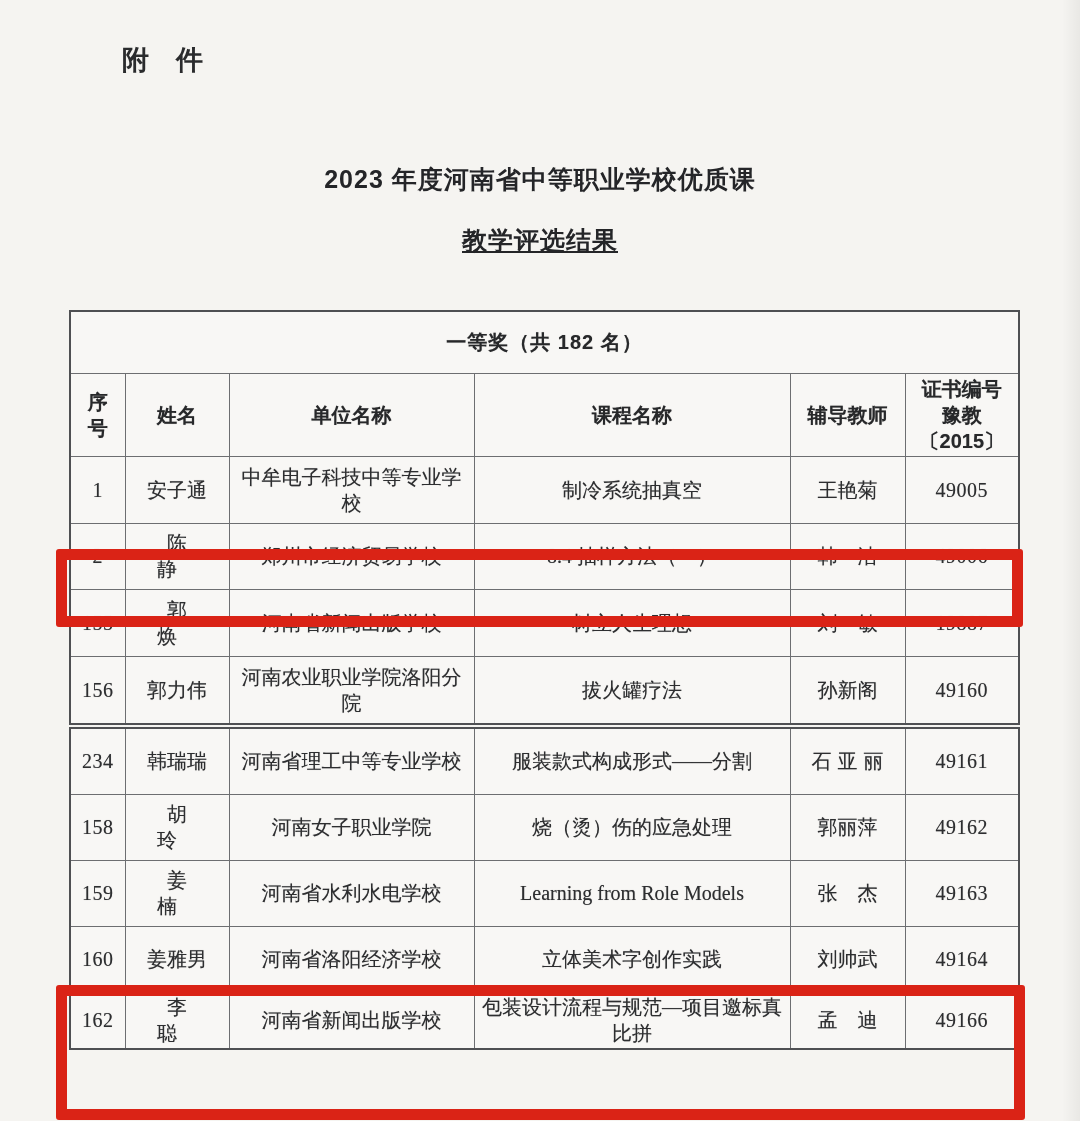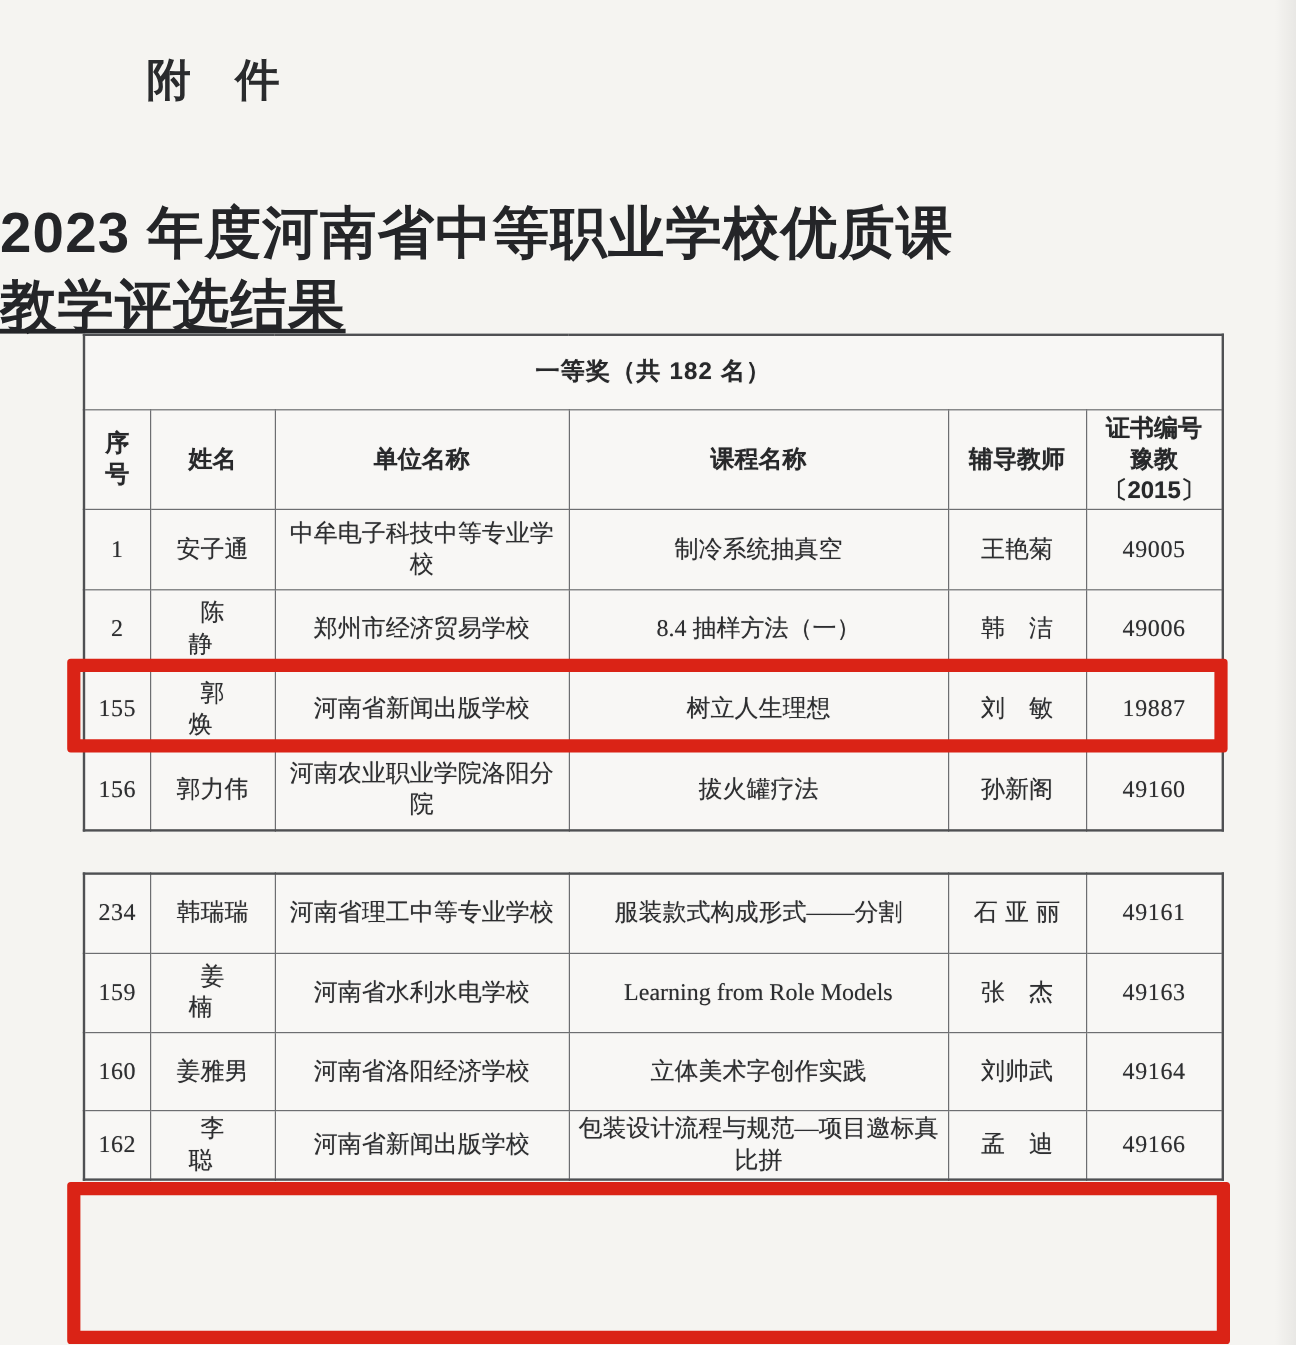--- a/index.html
+++ b/index.html
@@ -20,7 +20,7 @@
   .attachment {
     position:absolute; left:122px; top:42px;
     font-family:"Liberation Sans","DejaVu Sans",sans-serif;
-    font-weight:700; font-size:37px; color:#2a2b2d;
+    font-weight:700; font-size:27px; color:#2a2b2d;
   }
   .title {
     position:absolute; left:0; width:100%;

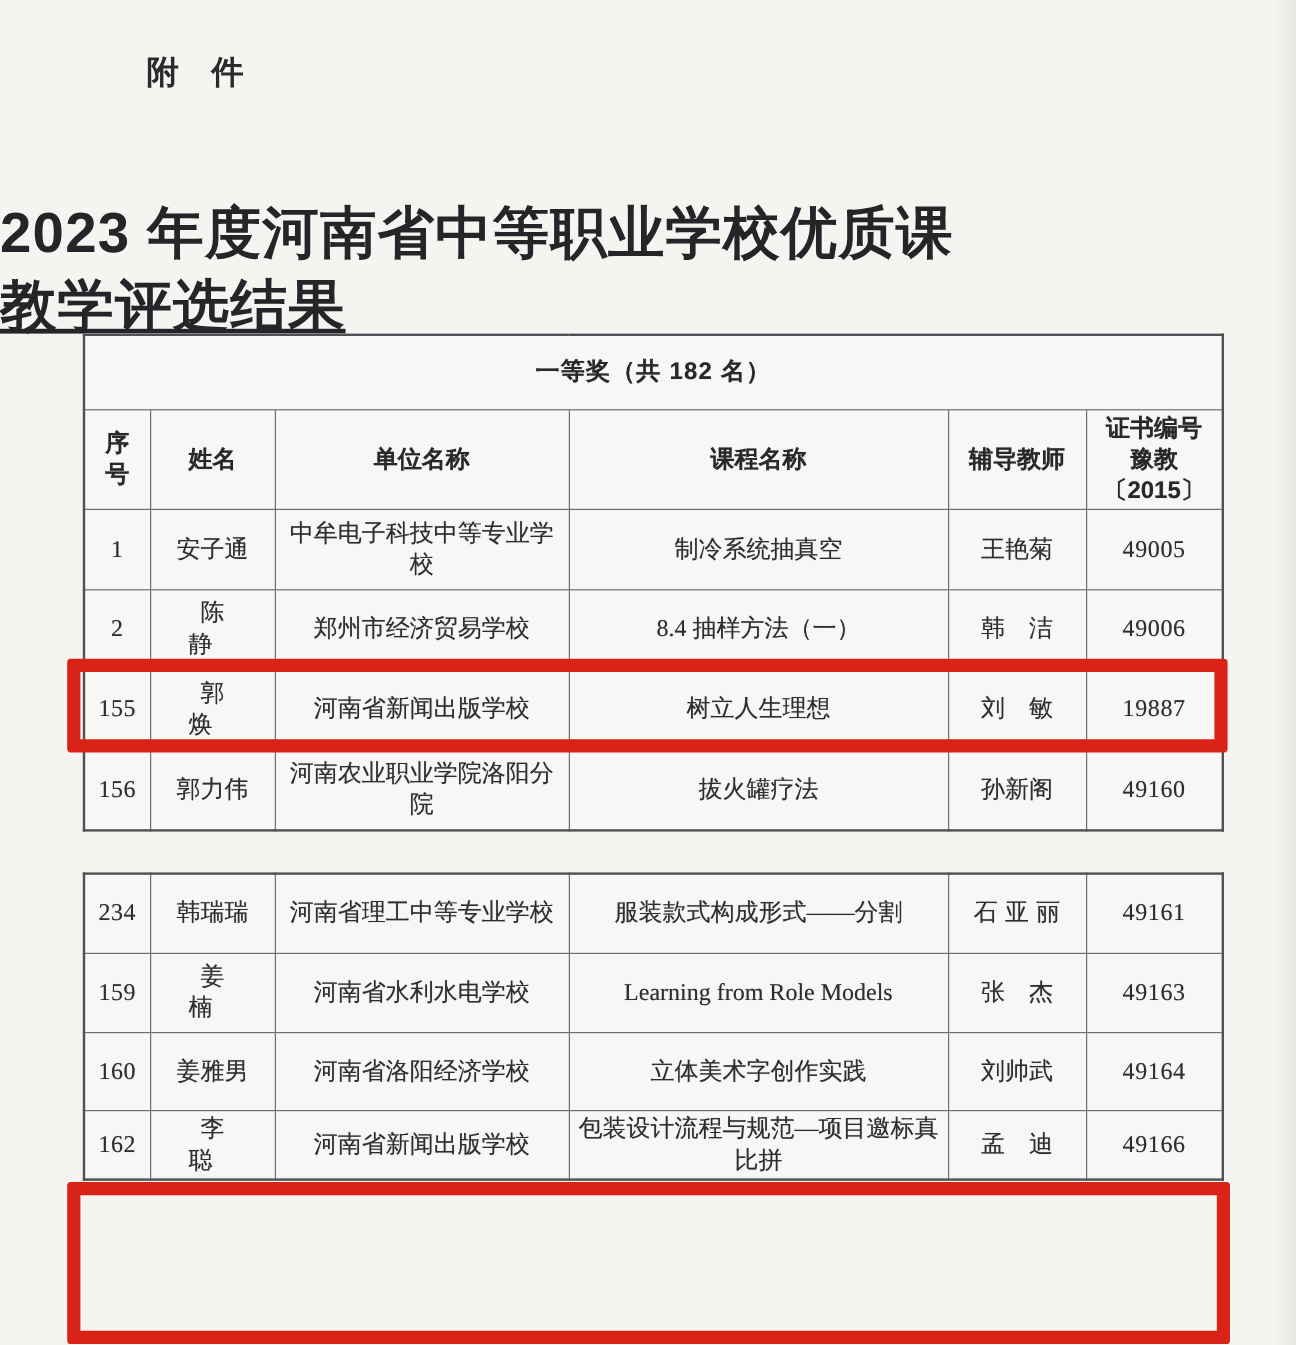--- a/index.html
+++ b/index.html
@@ -24,8 +24,9 @@
   }
   .title {
     position:absolute; left:0; width:100%;
+    text-align:center;
     font-family:"Liberation Sans","DejaVu Sans",sans-serif;
-    font-weight:700; font-size:47px; letter-spacing:1px; color:#242528;
+    font-weight:700; font-size:25px; letter-spacing:1px; color:#242528;
   }
   .title1 { top:163px; }
   .title2 { top:224px;text-decoration:underline; }

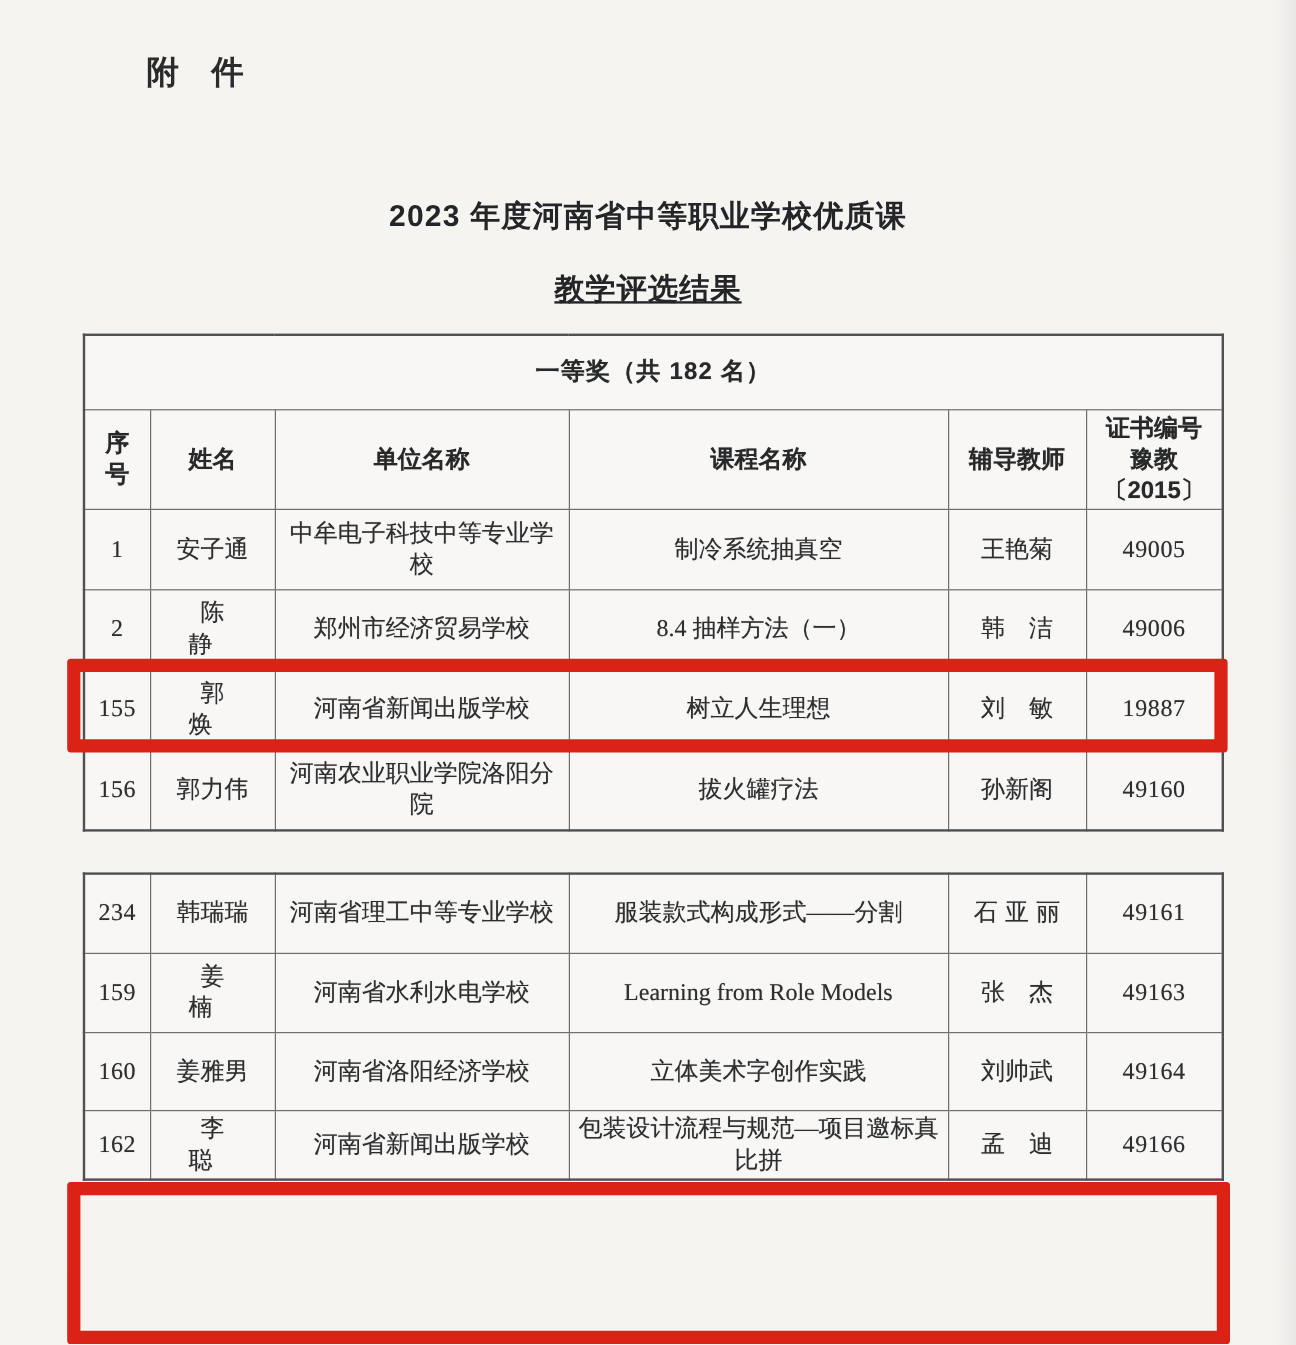--- a/index.html
+++ b/index.html
@@ -37,7 +37,7 @@
     background:#f8f7f5;
     border:2px solid #4f5053;
   }
-  .t1 { top:278px;padding-left:40px; }
+  .t1 { top:310px;padding-left:40px; }
   .t2 { top:727px; }
   table.results th, table.results td {
     border:1.5px solid #6d6e71;

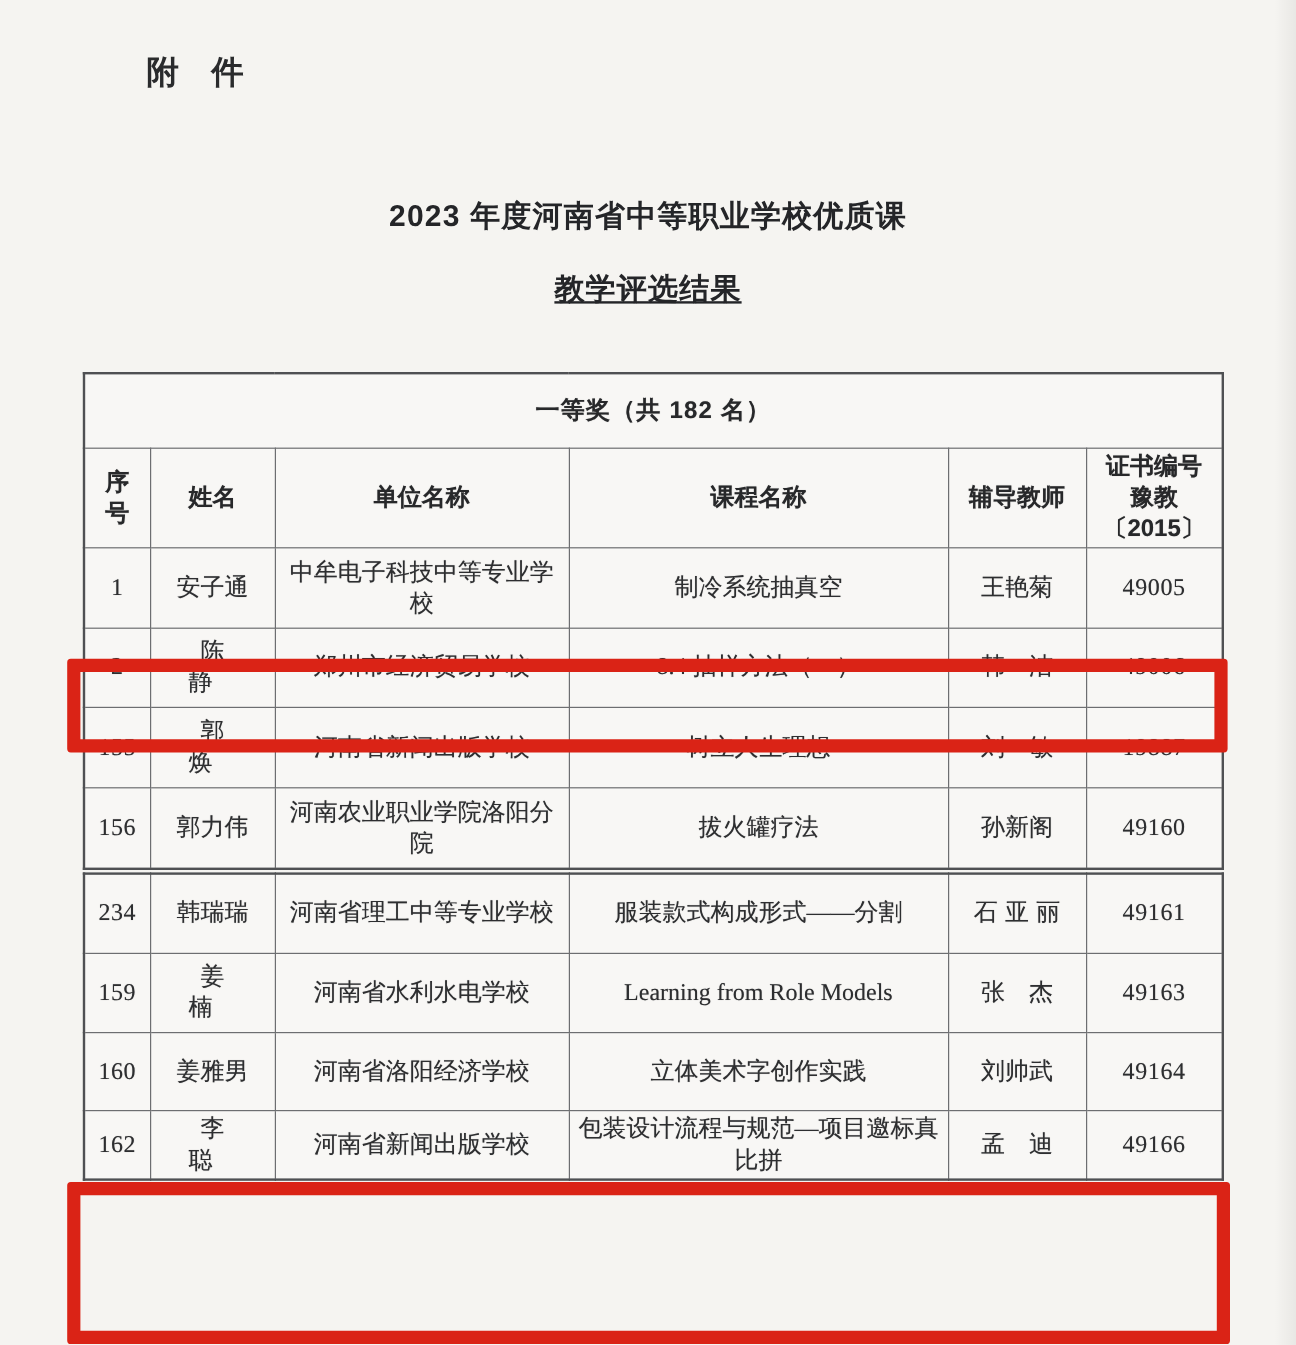--- a/index.html
+++ b/index.html
@@ -165,6 +165,14 @@
       <td class="c-cert">49161</td>
     </tr>
     <tr style="height:66px">
+      <td class="c-no">158</td>
+      <td class="c-name sp2">胡玲</td>
+      <td class="c-unit">河南女子职业学院</td>
+      <td class="c-course">烧（烫）伤的应急处理</td>
+      <td class="c-tutor">郭丽萍</td>
+      <td class="c-cert">49162</td>
+    </tr>
+    <tr style="height:66px">
       <td class="c-no">159</td>
       <td class="c-name sp2">姜楠</td>
       <td class="c-unit">河南省水利水电学校</td>

